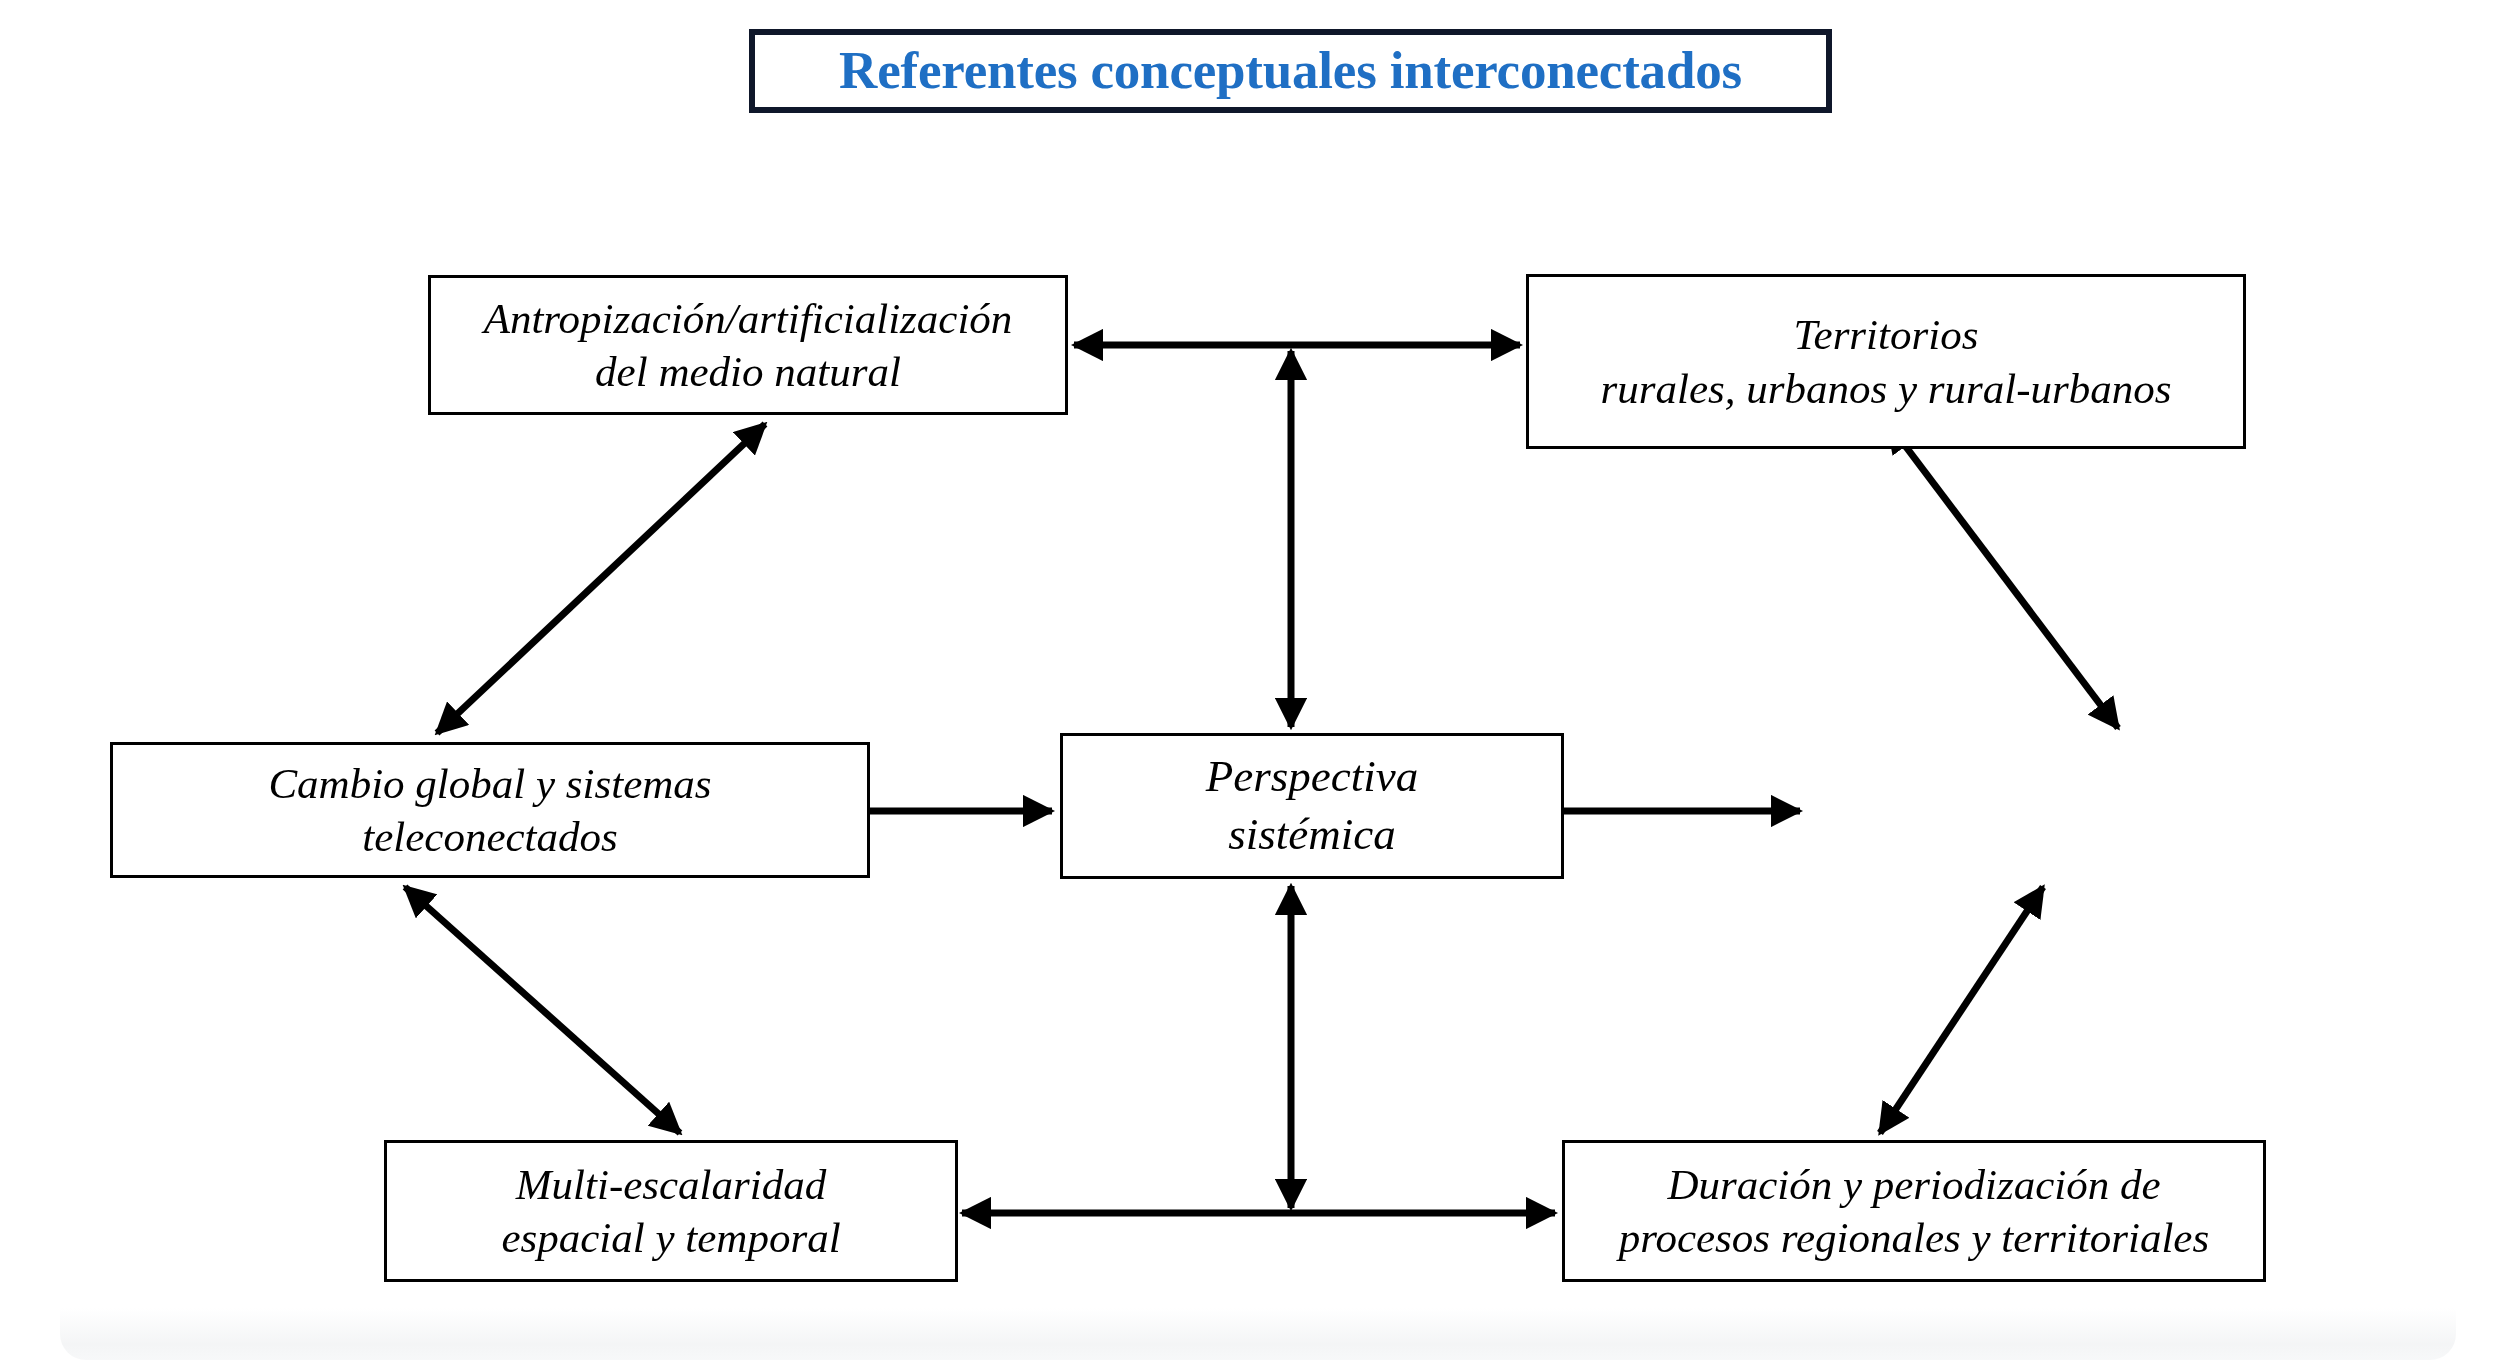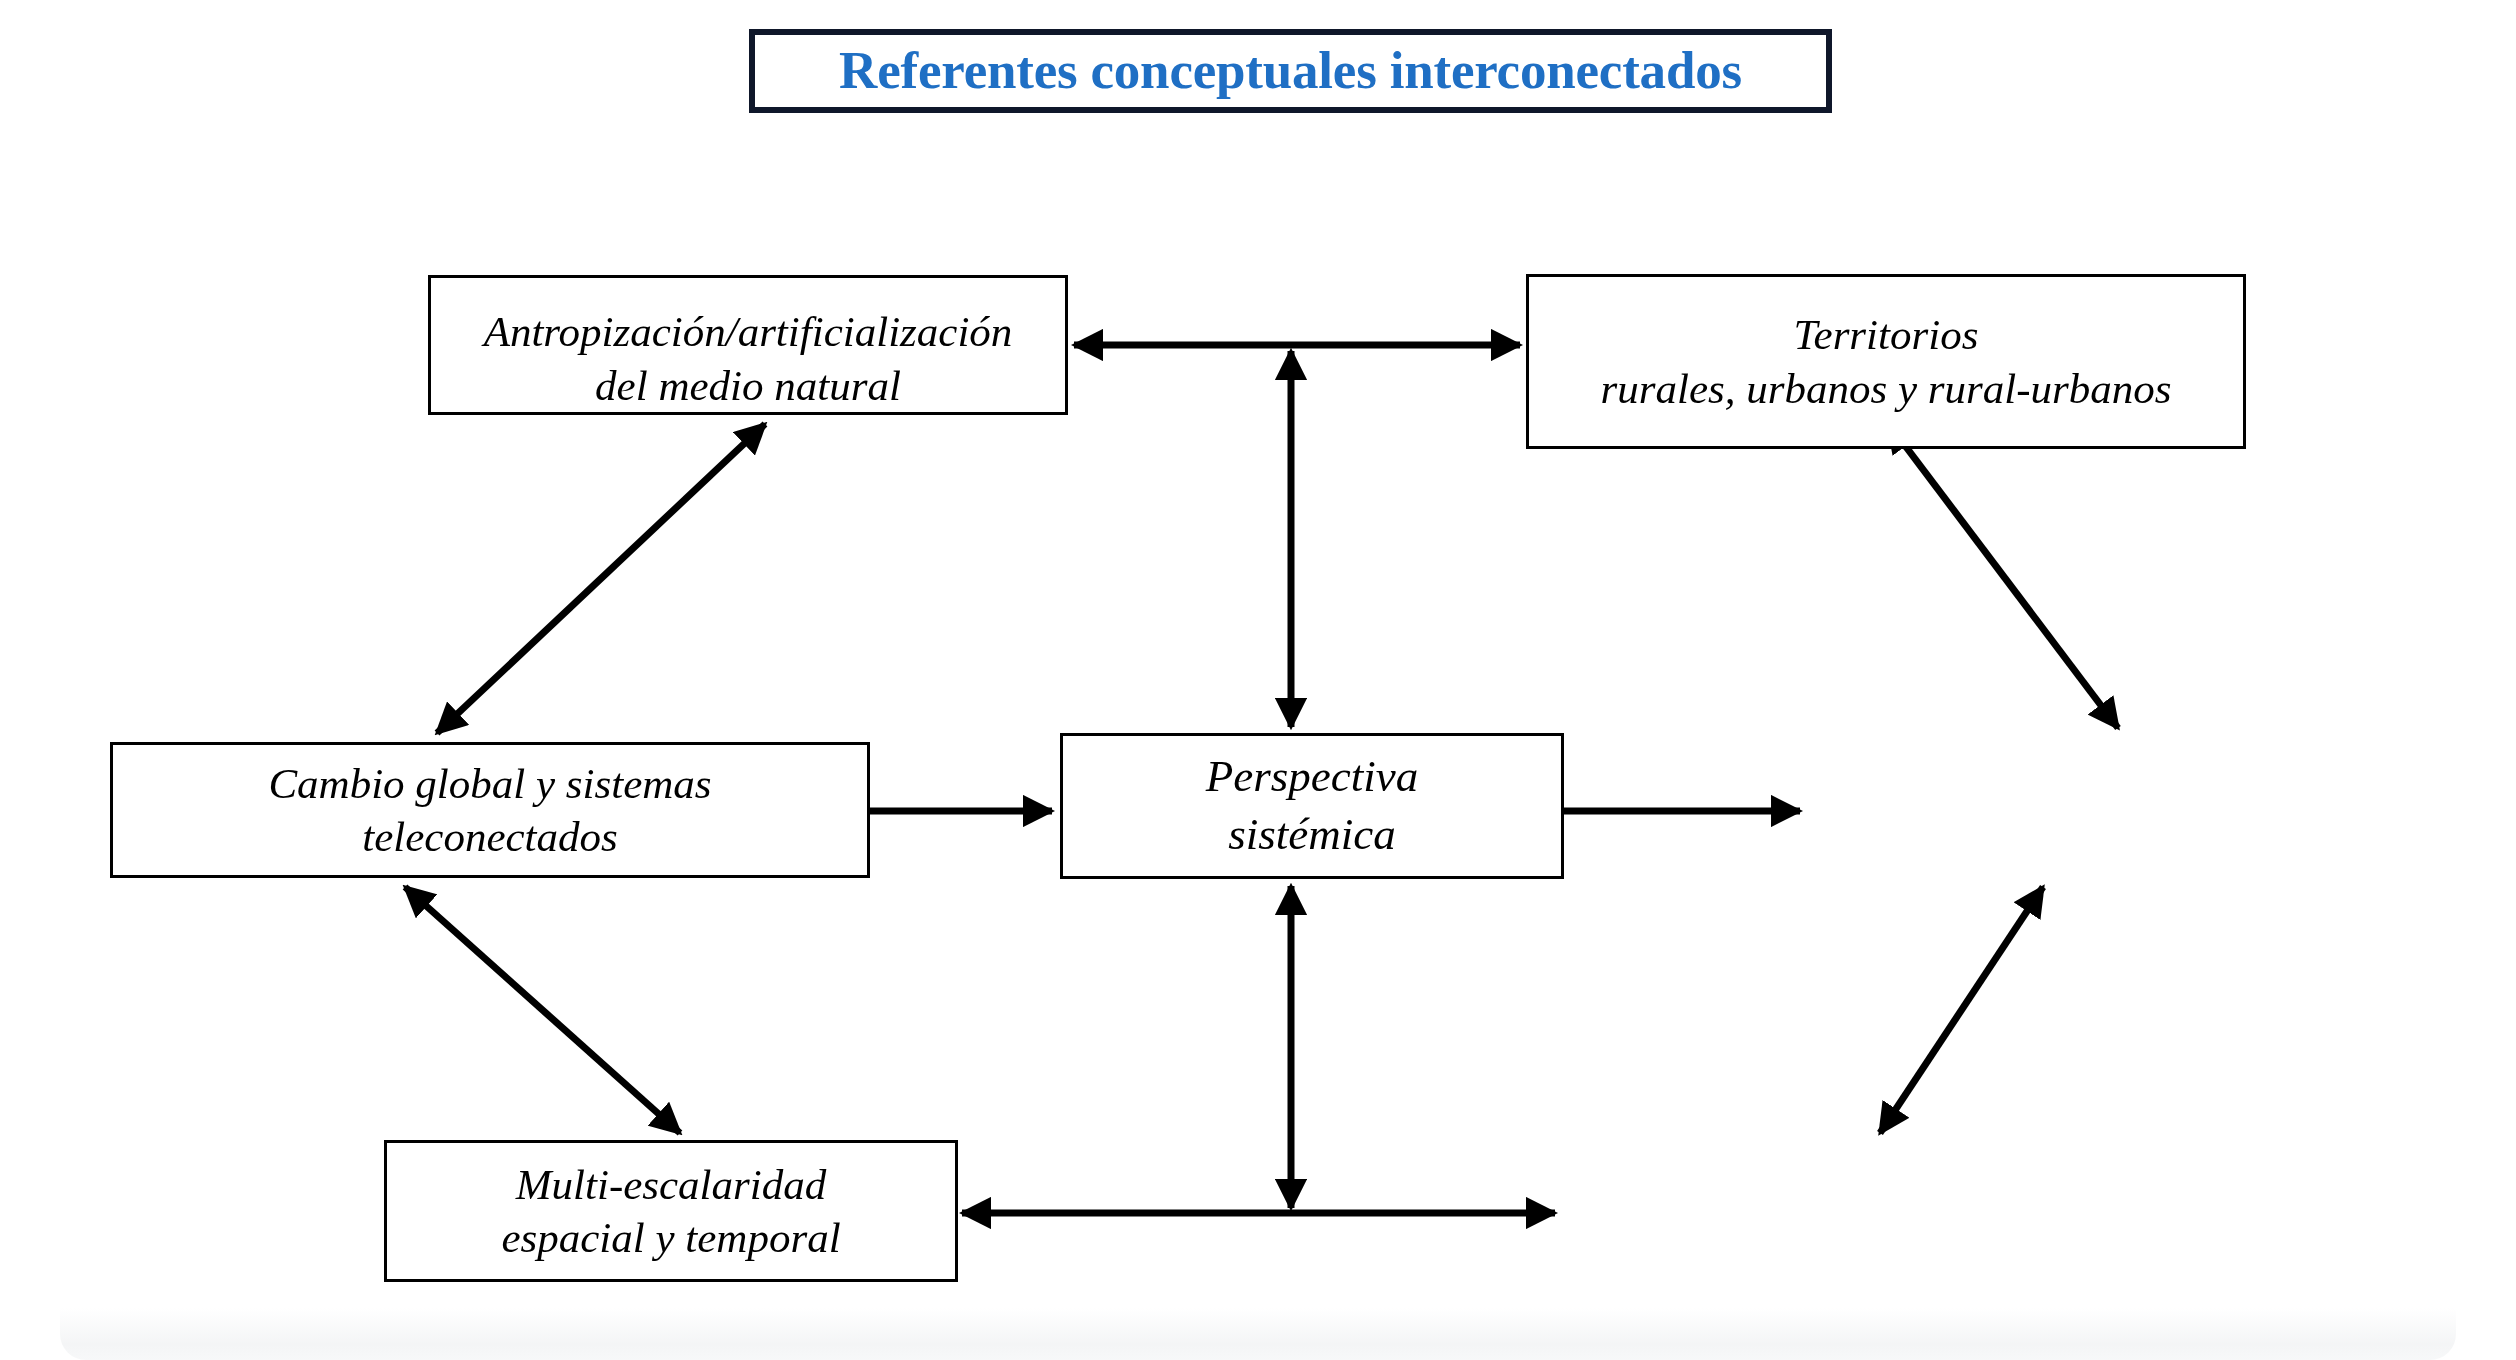--- a/index.html
+++ b/index.html
@@ -136,7 +136,7 @@
     </g>
   </svg>
 
-  <div class="node" style="left:428px; top:275px; width:640px; height:140px;align-items:flex-end;">
+  <div class="node" style="left:428px; top:275px; width:640px; height:140px;">
     <span class="node-label">Antropización/artificialización
 del medio natural</span>
   </div>

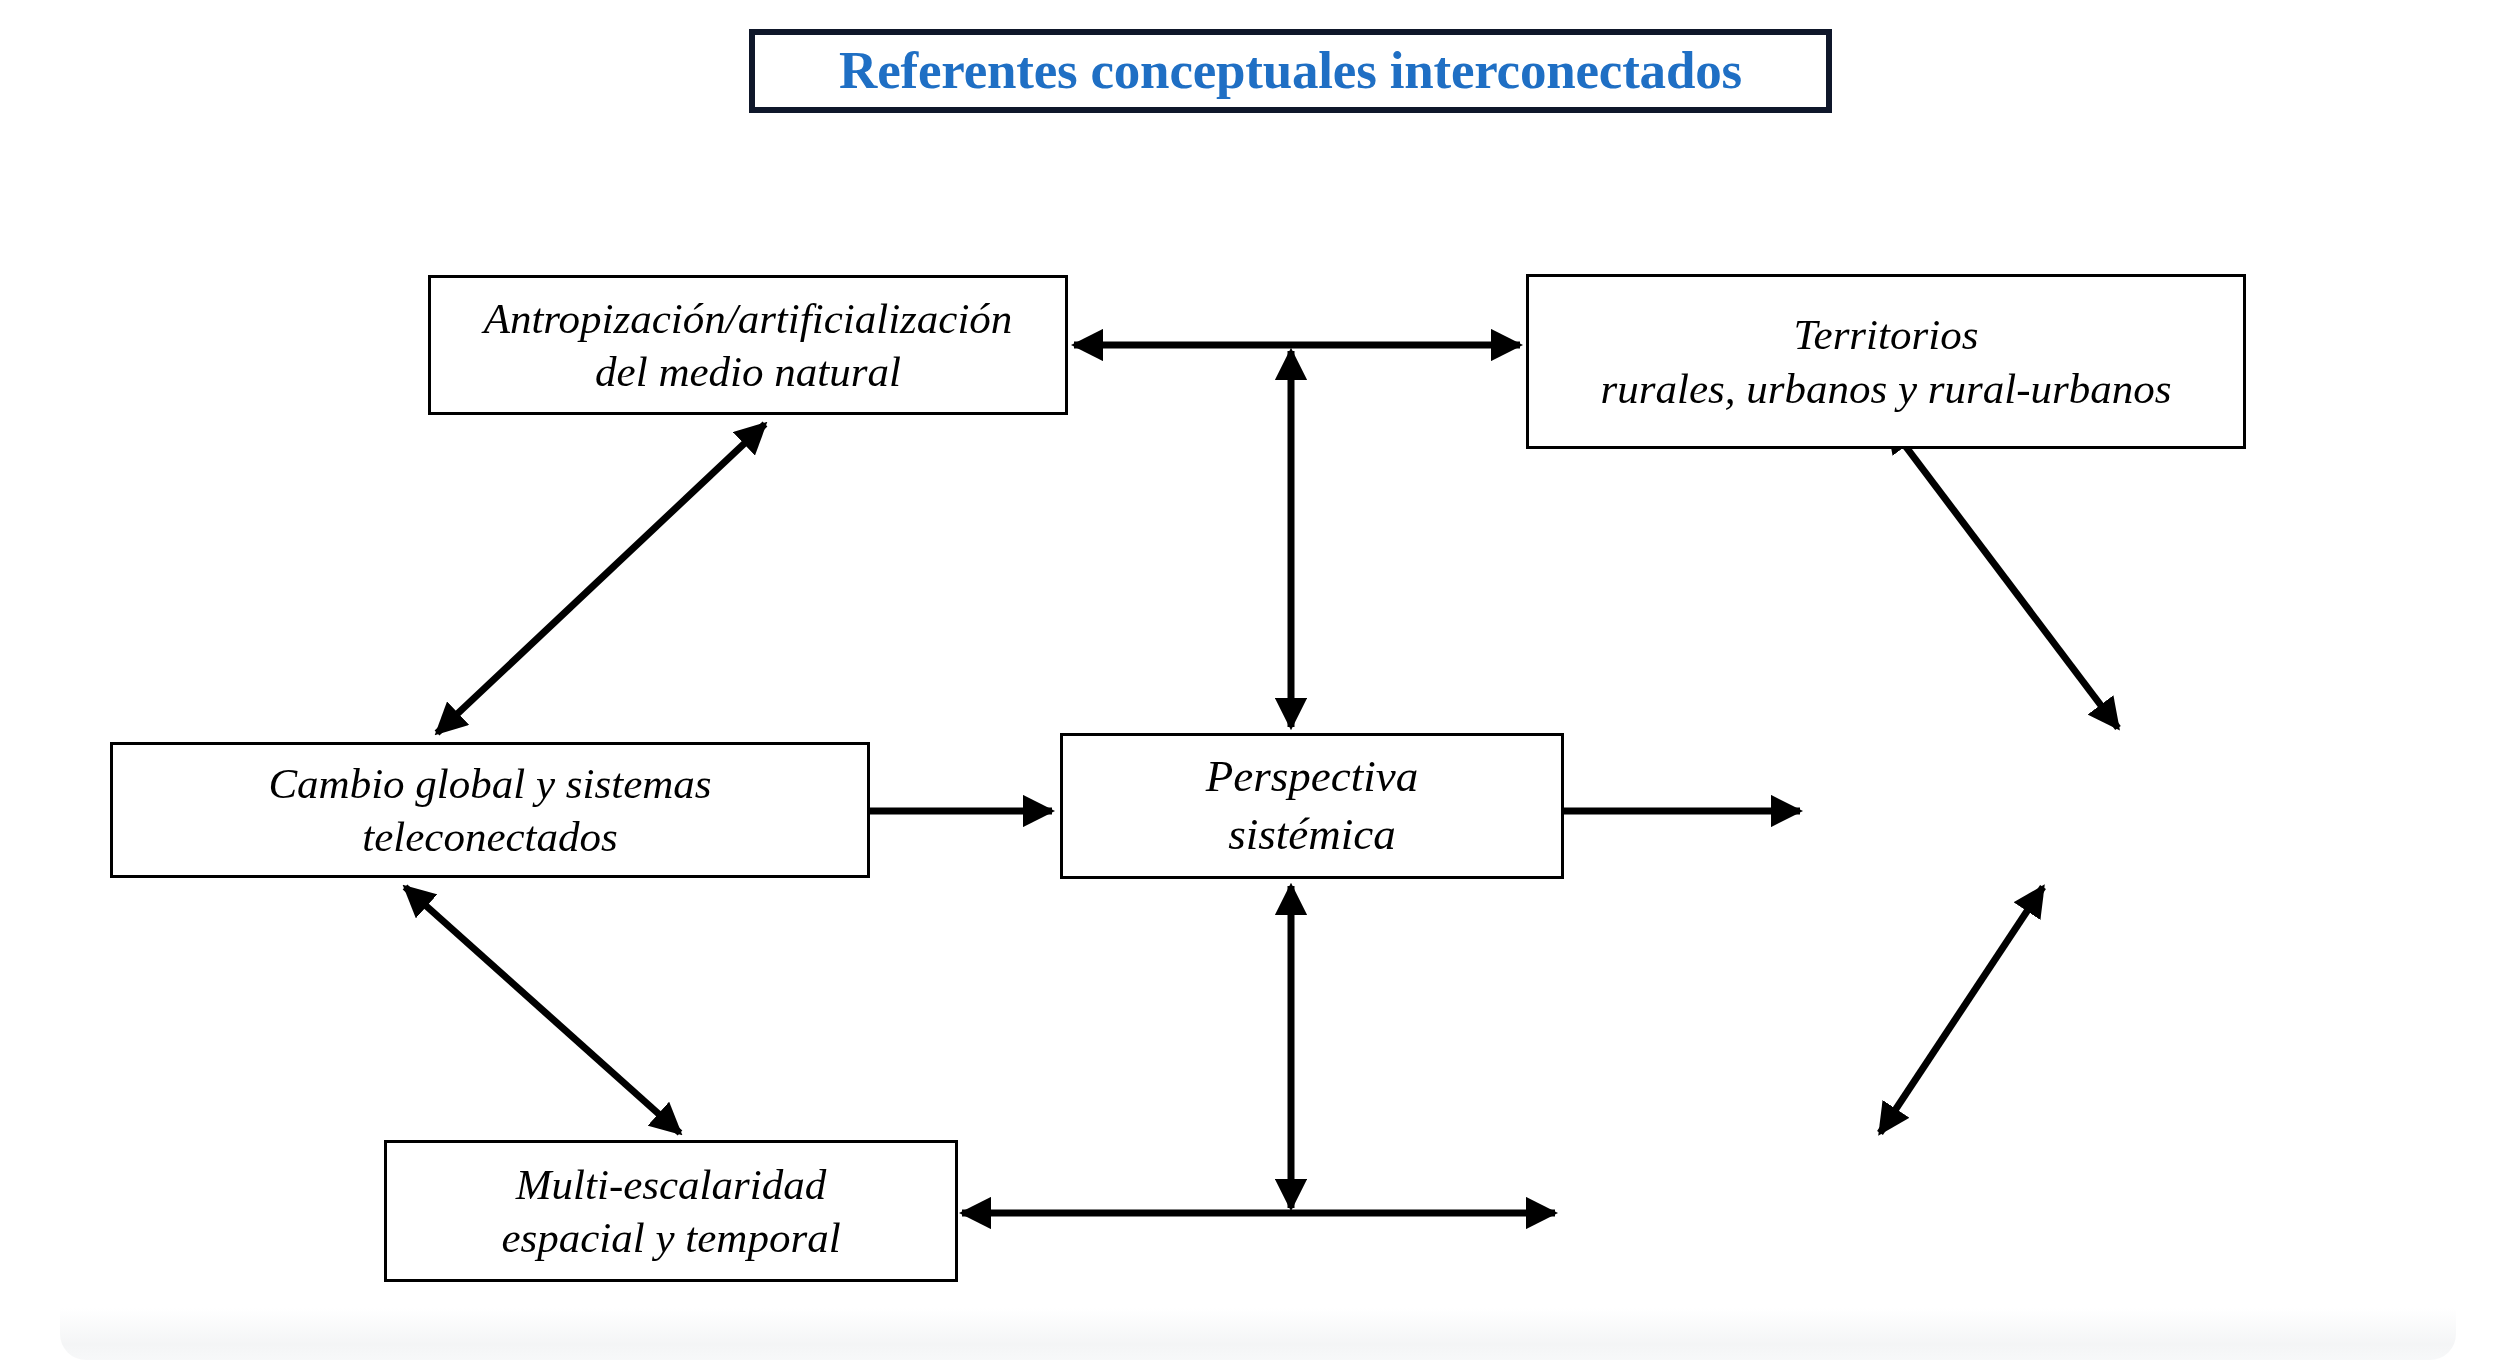--- a/index.html
+++ b/index.html
@@ -162,6 +162,10 @@
 espacial y temporal</span>
   </div>
 
+  <div class="node" style="left:1562px; top:1140px; width:704px; height:142px;">
+    <span class="node-label">Duración y periodización de
+procesos regionales y territoriales</span>
+  </div>
 
   <div class="slide-bottom-shade"></div>
 

